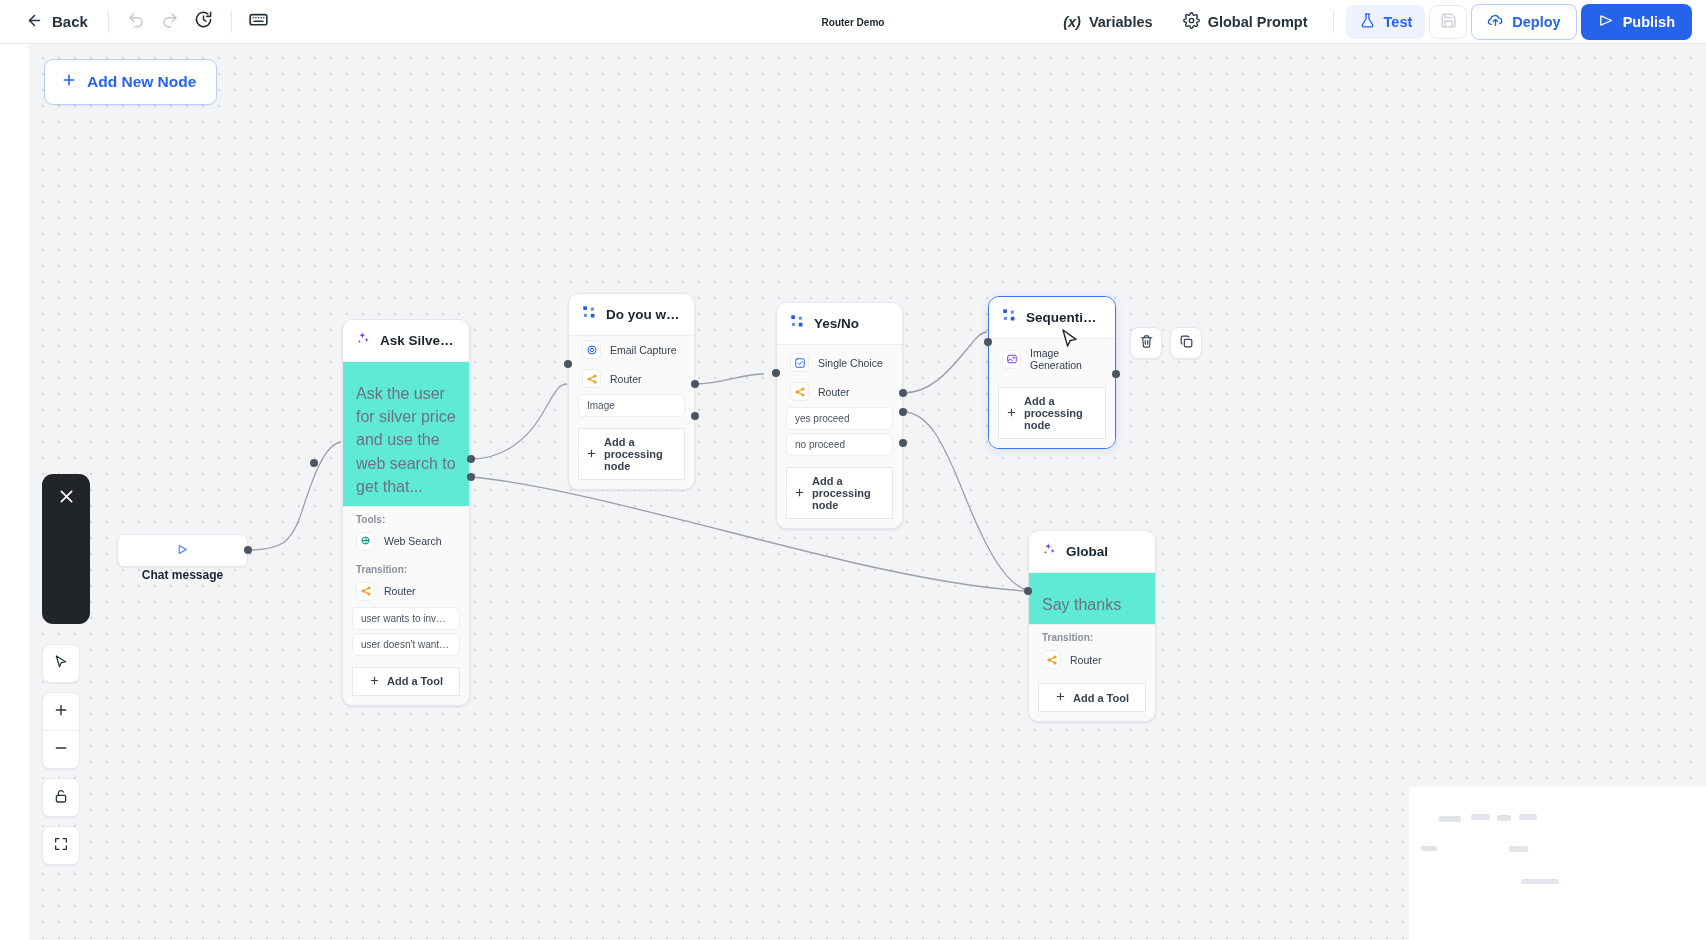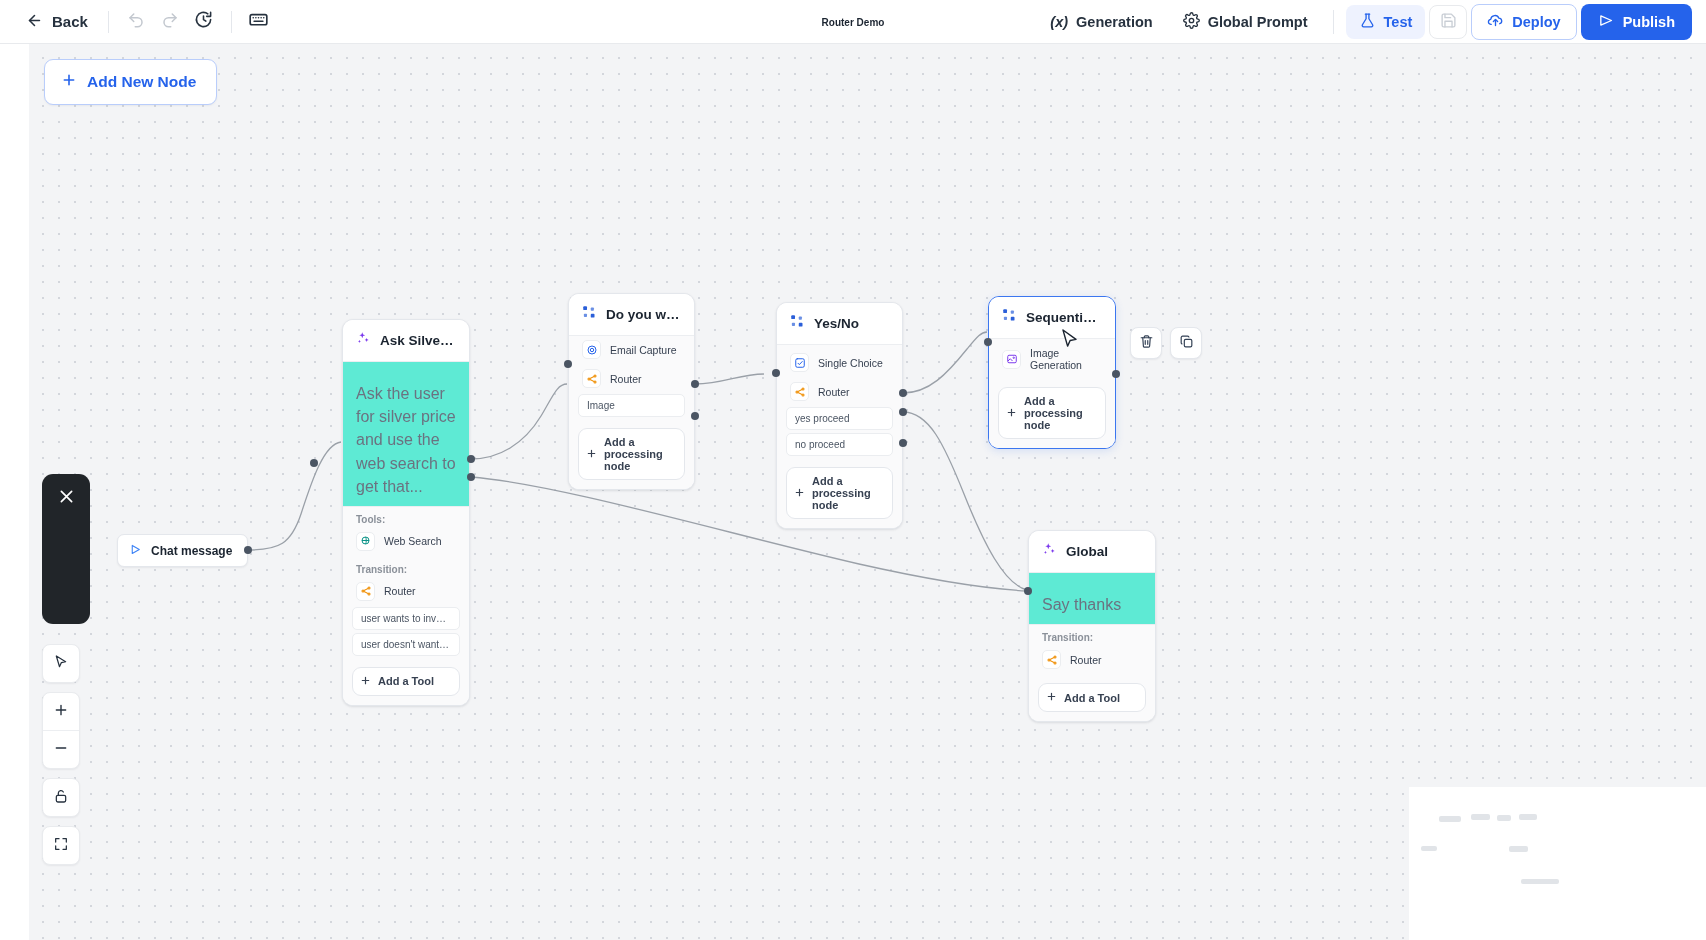--- a/index.html
+++ b/index.html
@@ -253,7 +253,7 @@
   <div class="hdr-right">
     <div class="hdr-pill">
       <span style="font-style:italic;font-weight:600;">(x)</span>
-      <span>Generation</span>
+      <span>Variables</span>
     </div>
     <div class="hdr-pill">
       <span>

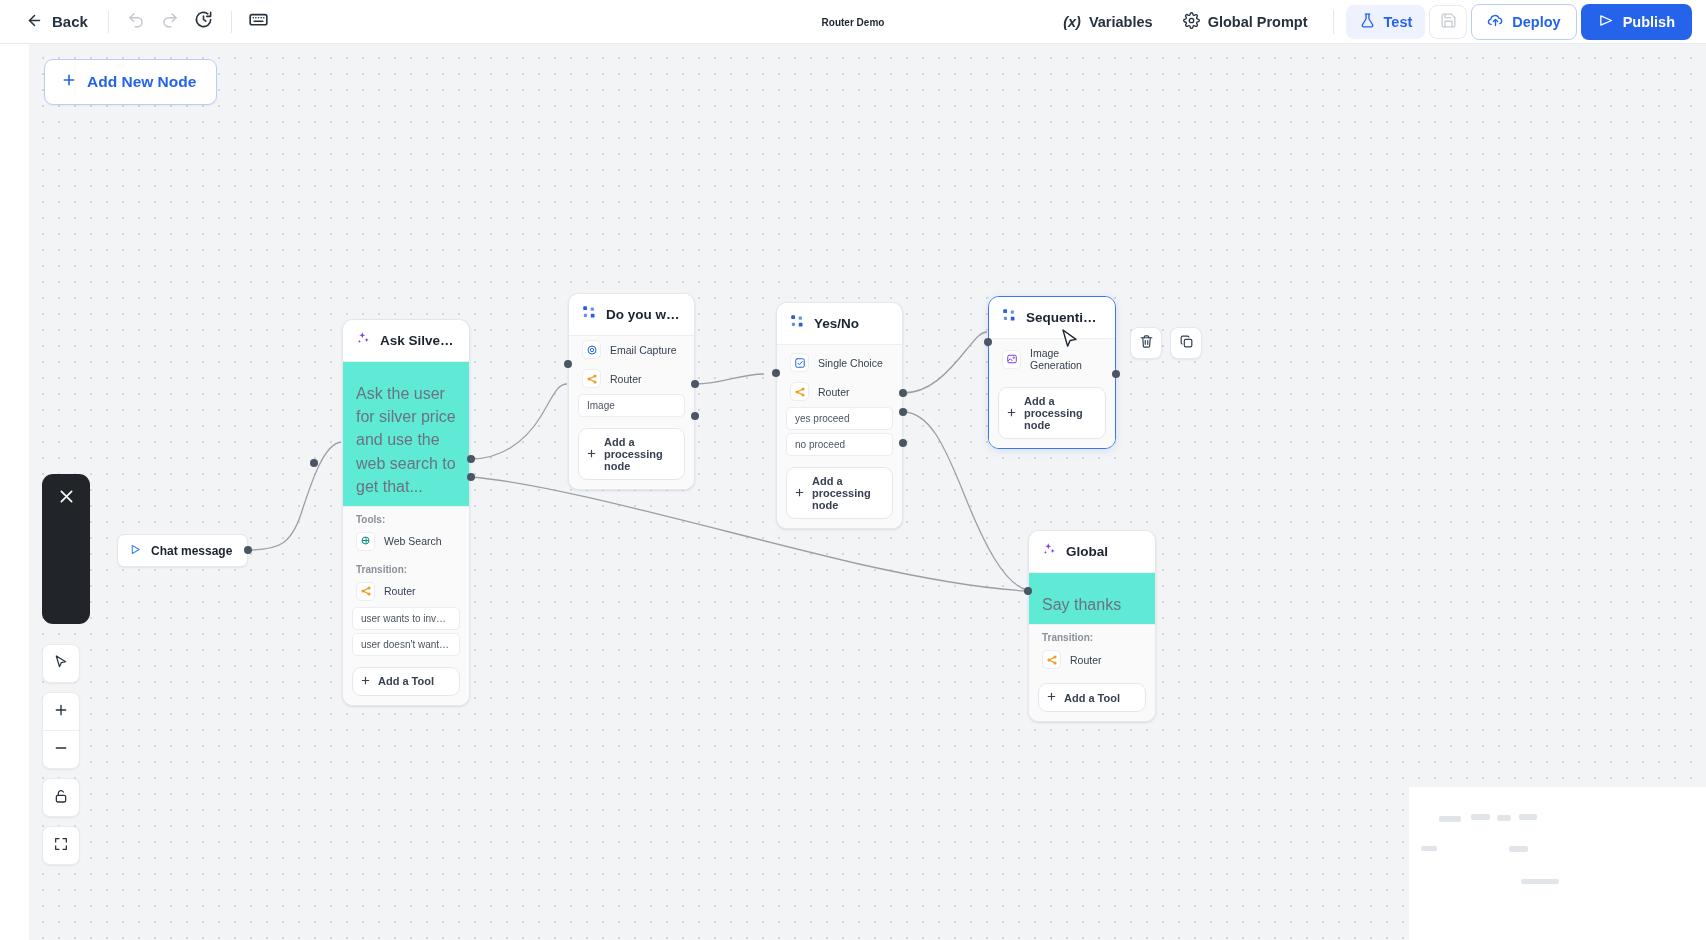--- a/index.html
+++ b/index.html
@@ -134,8 +134,8 @@
     padding: 8px 9px 9px; background: #fafafb;
   }
   .foot-btn {
-    display: flex; align-items: center; justify-content: flex-start; gap: 7px;
-    border: 1px solid #e4e7ec; background: #fff; border-radius: 9px;
+    display: flex; align-items: center; justify-content: center; gap: 7px;
+    border: 1px solid #e4e7ec; background: #fff; border-radius: 0;
     padding: 7px; font-size: 11px; font-weight: 600; color: #374151;
     cursor: pointer;
   }

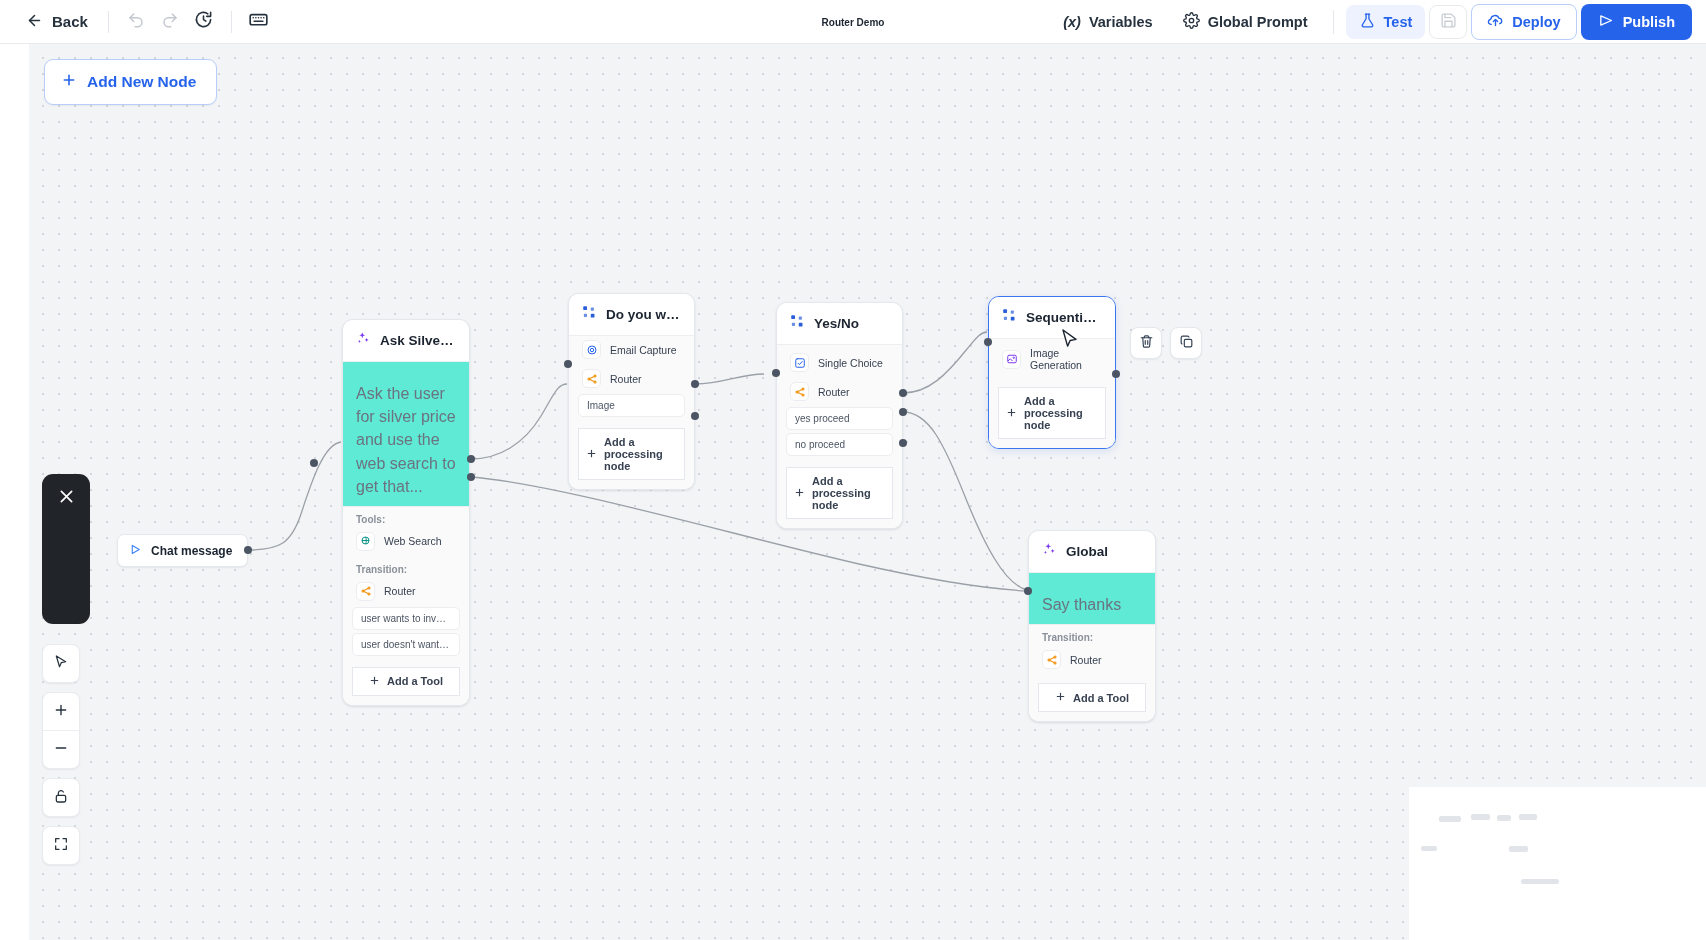--- a/index.html
+++ b/index.html
@@ -152,7 +152,7 @@
     background: #fff; border: 1px solid #e4e7ec; border-radius: 7px;
     display: flex; align-items: center; gap: 9px; padding: 8px 11px;
     font-size: 12px; font-weight: 700; color: #1b2430;
-    box-shadow: 0 1px 2px rgba(16,24,40,.06); z-index: 10;
+    box-shadow: 0 1px 2px rgba(16,24,40,.06); z-index: 10; flex-direction: column;
   }
 
   

